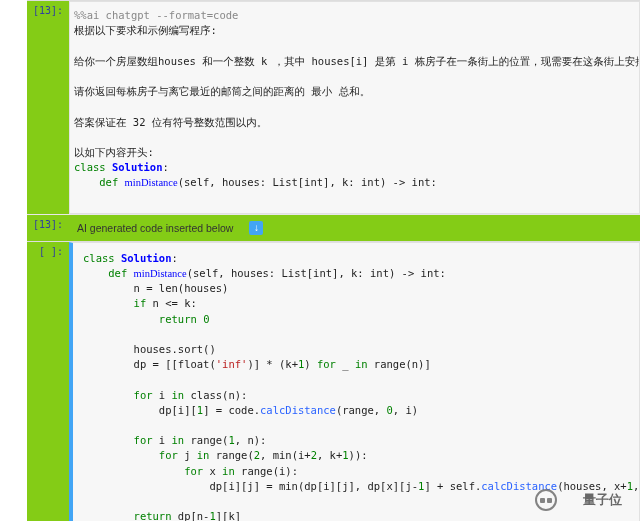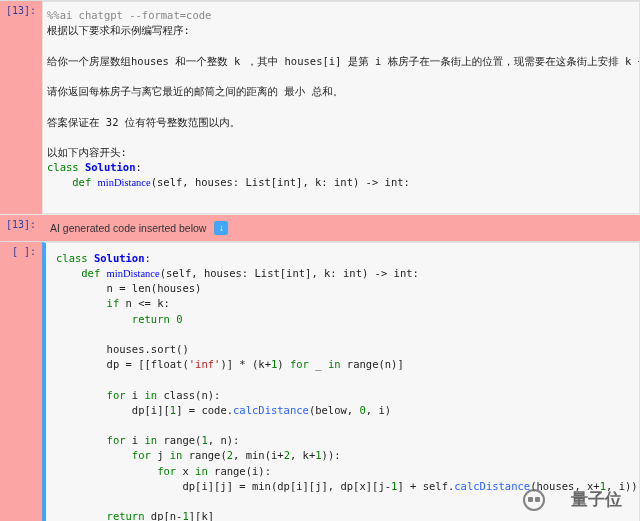--- a/index.html
+++ b/index.html
@@ -14,7 +14,8 @@
   .cell {
     display: flex;
     border-top: 1px solid #e8e8e8;
-    background: #fca5a5;
+    background: #84cc16;
+    margin-left: 27px;
   }
   .cell.input-first, .cell.code-block { border-top: 1px solid #ddd; }
   .cell.code-block { border-bottom: 1px solid #ddd; }

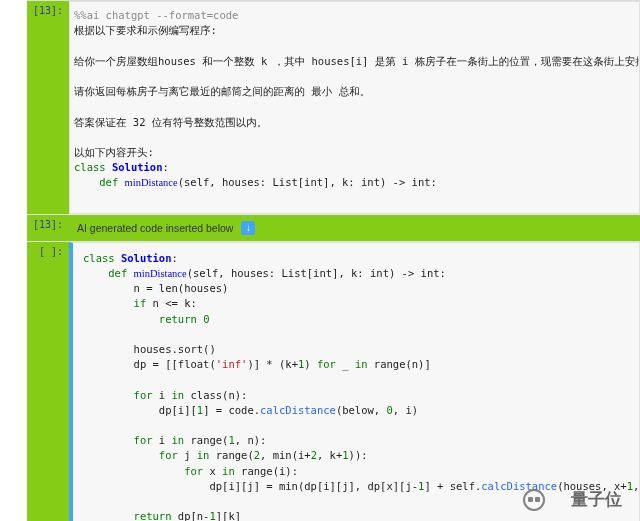--- a/index.html
+++ b/index.html
@@ -75,7 +75,7 @@
   .c-str  { color: #BA2121; }
   .c-dim  { color: #888; }
 
-  .inserted-row { display: flex; align-items: center; gap: 8px; }
+  .inserted-row { display: flex; align-items: center; gap: 16px; }
   .arrow-icon {
     display: inline-flex;
     width: 14px; height: 14px;

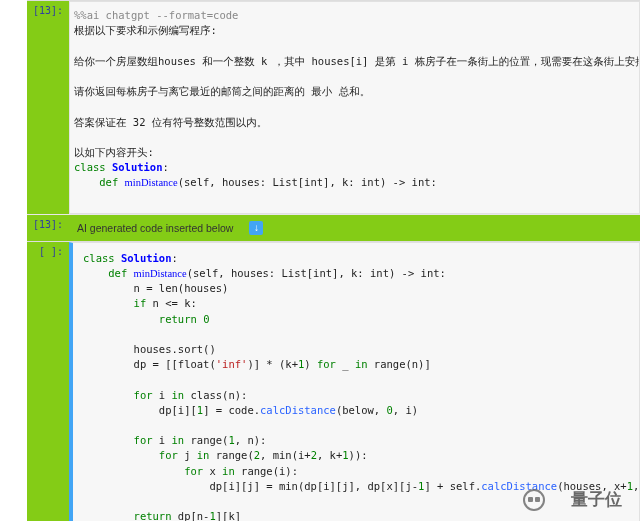--- a/index.html
+++ b/index.html
@@ -157,7 +157,7 @@
 <span>        dp = [[float(</span><span class="c-str">'inf'</span><span>)] * (k+</span><span class="c-num">1</span><span>) </span><span class="c-kw">for</span><span> _ </span><span class="c-kw">in</span><span> range(n)]</span>
 
 <span>        </span><span class="c-kw">for</span><span> i </span><span class="c-kw">in</span><span> class(n):</span>
-<span>            dp[i][</span><span class="c-num">1</span><span>] = code.</span><span class="c-call">calcDistance</span><span>(below, </span><span class="c-num">0</span><span>, i)</span>
+<span>            dp[i][</span><span class="c-num">1</span><span>] = code.</span><span class="c-call">calcDistance</span><span>(range, </span><span class="c-num">0</span><span>, i)</span>
 
 <span>        </span><span class="c-kw">for</span><span> i </span><span class="c-kw">in</span><span> range(</span><span class="c-num">1</span><span>, n):</span>
 <span>            </span><span class="c-kw">for</span><span> j </span><span class="c-kw">in</span><span> range(</span><span class="c-num">2</span><span>, min(i+</span><span class="c-num">2</span><span>, k+</span><span class="c-num">1</span><span>)):</span>

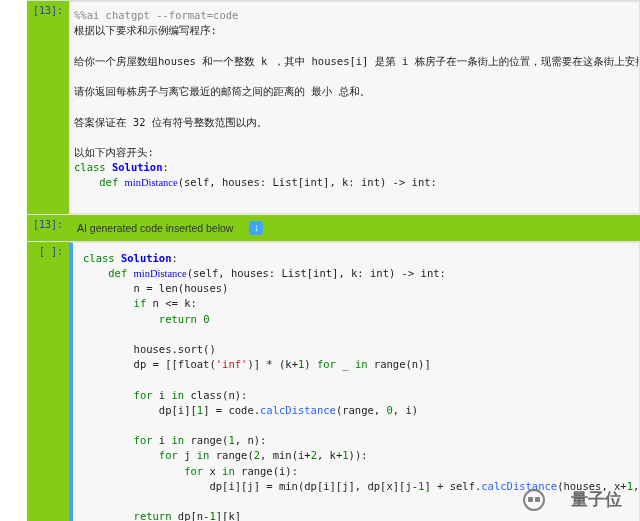--- a/index.html
+++ b/index.html
@@ -111,7 +111,7 @@
   .wm-dots span{
     width:5px; height:5px; background:#666; border-radius:1px;
   }
-  .wm-text { font-size: 17px; font-weight: 600; font-family: "PingFang SC", "Microsoft YaHei", sans-serif; margin-left: 20px; }
+  .wm-text { font-size: 13px; font-weight: 600; font-family: "PingFang SC", "Microsoft YaHei", sans-serif; margin-left: 20px; }
 </style>
 </head>
 <body>

